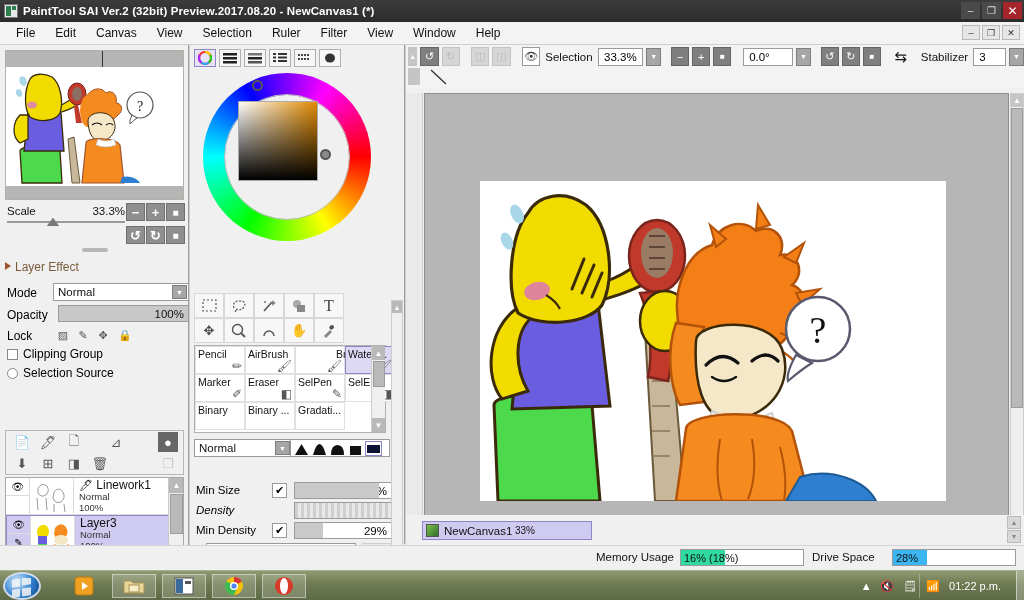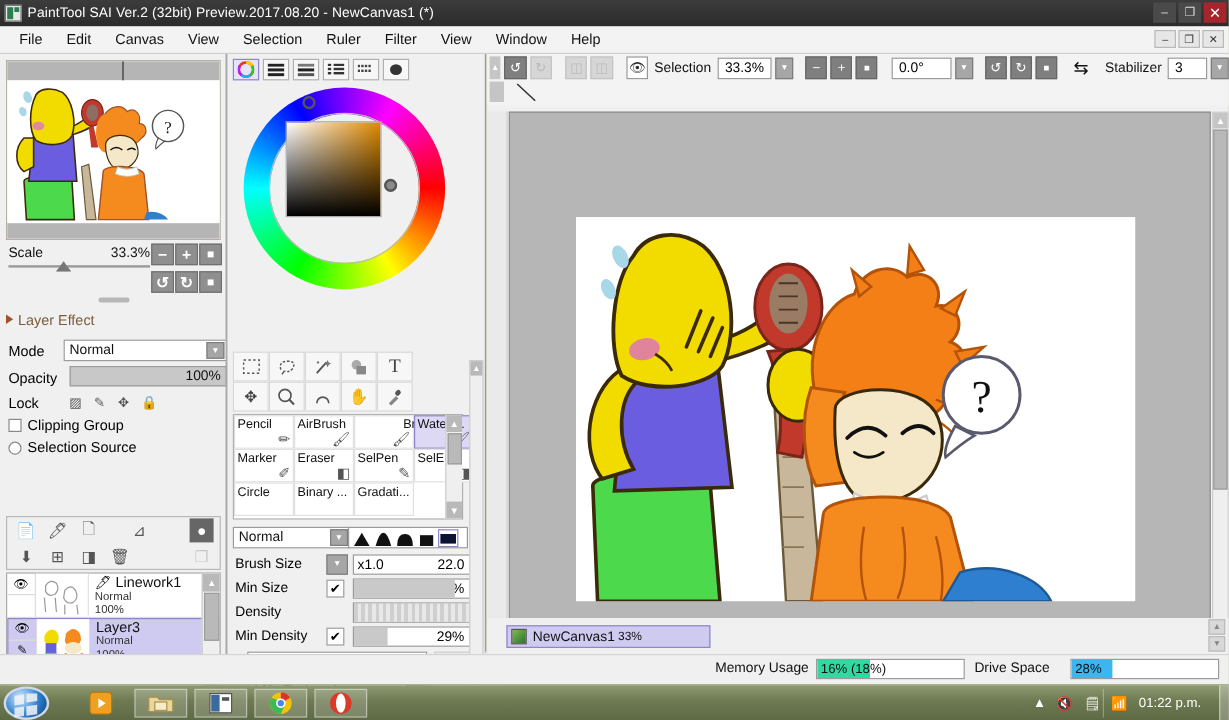--- a/index.html
+++ b/index.html
@@ -31,7 +31,7 @@
     background:#2e7d4f;
   }
   .titlebar .tb-title {
-    color:#fff; font-size:11.5px; font-weight:normal; letter-spacing:0.1px;
+    color:#fff; font-size:11.5px; font-weight:bold; letter-spacing:0.1px;
   }
   .winbtns { position:absolute; right:2px; top:2px; display:flex; gap:2px; }
   .winbtn {

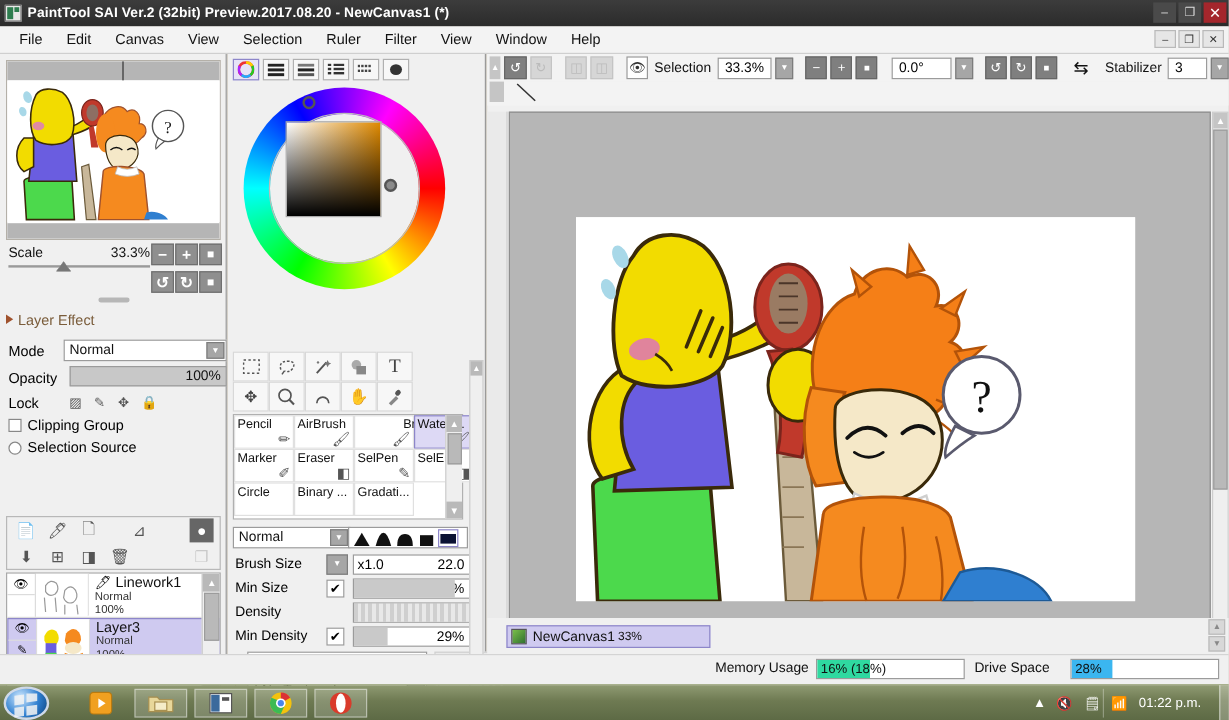--- a/index.html
+++ b/index.html
@@ -633,7 +633,7 @@
       </div>
 
       <div class="bcell" style="left:0;top:56px;">
-        <span>Circle</span>
+        <span>Binary</span>
       </div>
       <div class="bcell" style="left:50px;top:56px;">
         <span>Binary ...</span>

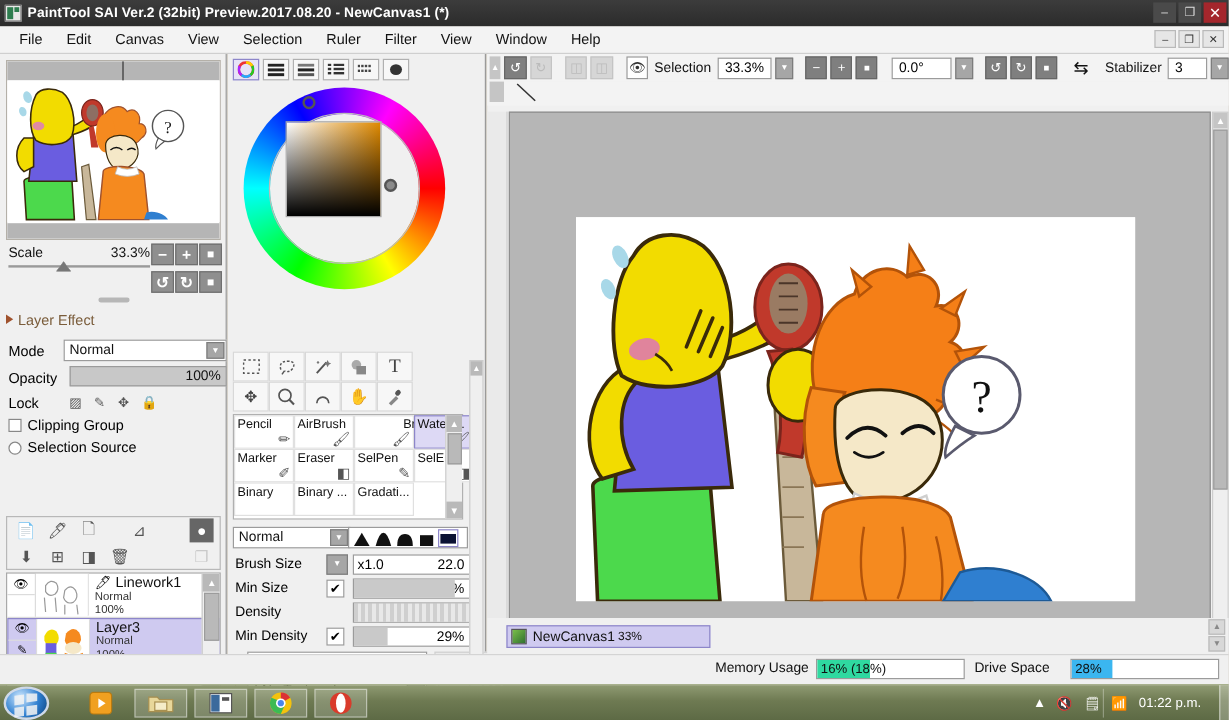--- a/index.html
+++ b/index.html
@@ -683,14 +683,6 @@
         </div>
     </div>
 
-    <div class="fieldrow" style="top:417px;">
-      <div class="flbl">Brush Size</div>
-      <div style="position:absolute;left:78px;top:0;width:18px;height:17px;background:#a6a6a6;border:1px solid #7d7d7d;color:#fff;font-size:7px;display:flex;align-items:center;justify-content:center;">▼</div>
-      <div class="fieldbox" style="left:100px;top:0;width:98px;">
-        <span class="lead">x1.0</span>
-        <span>22.0</span>
-      </div>
-    </div>
 
     <div class="fieldrow" style="top:437px;">
       <div class="flbl">Min Size</div>

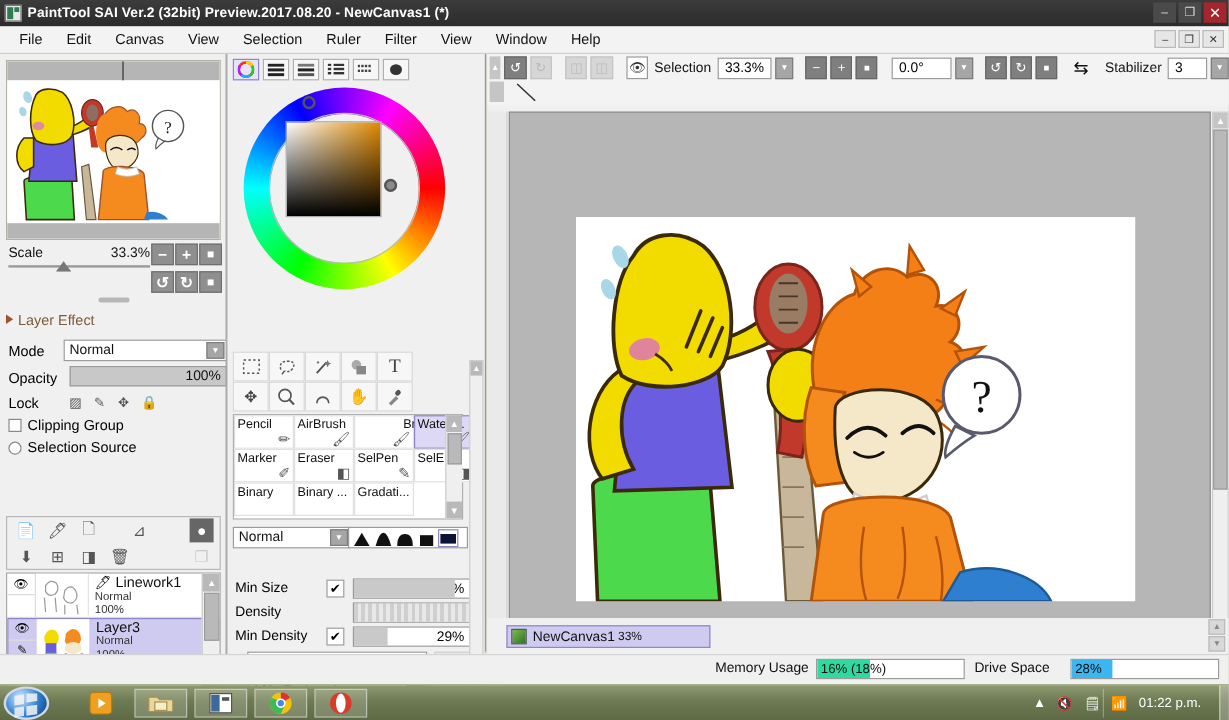--- a/index.html
+++ b/index.html
@@ -695,7 +695,7 @@
       </div>
     </div>
 
-    <div class="fieldrow" style="top:457px;">
+    <div class="fieldrow" style="top:457px;font-style:italic;">
       <div class="flbl">Density</div>
       <div class="fieldbox" style="left:100px;top:0;width:98px;">
         <span class="fill hatch" style="width:100%;"></span>

